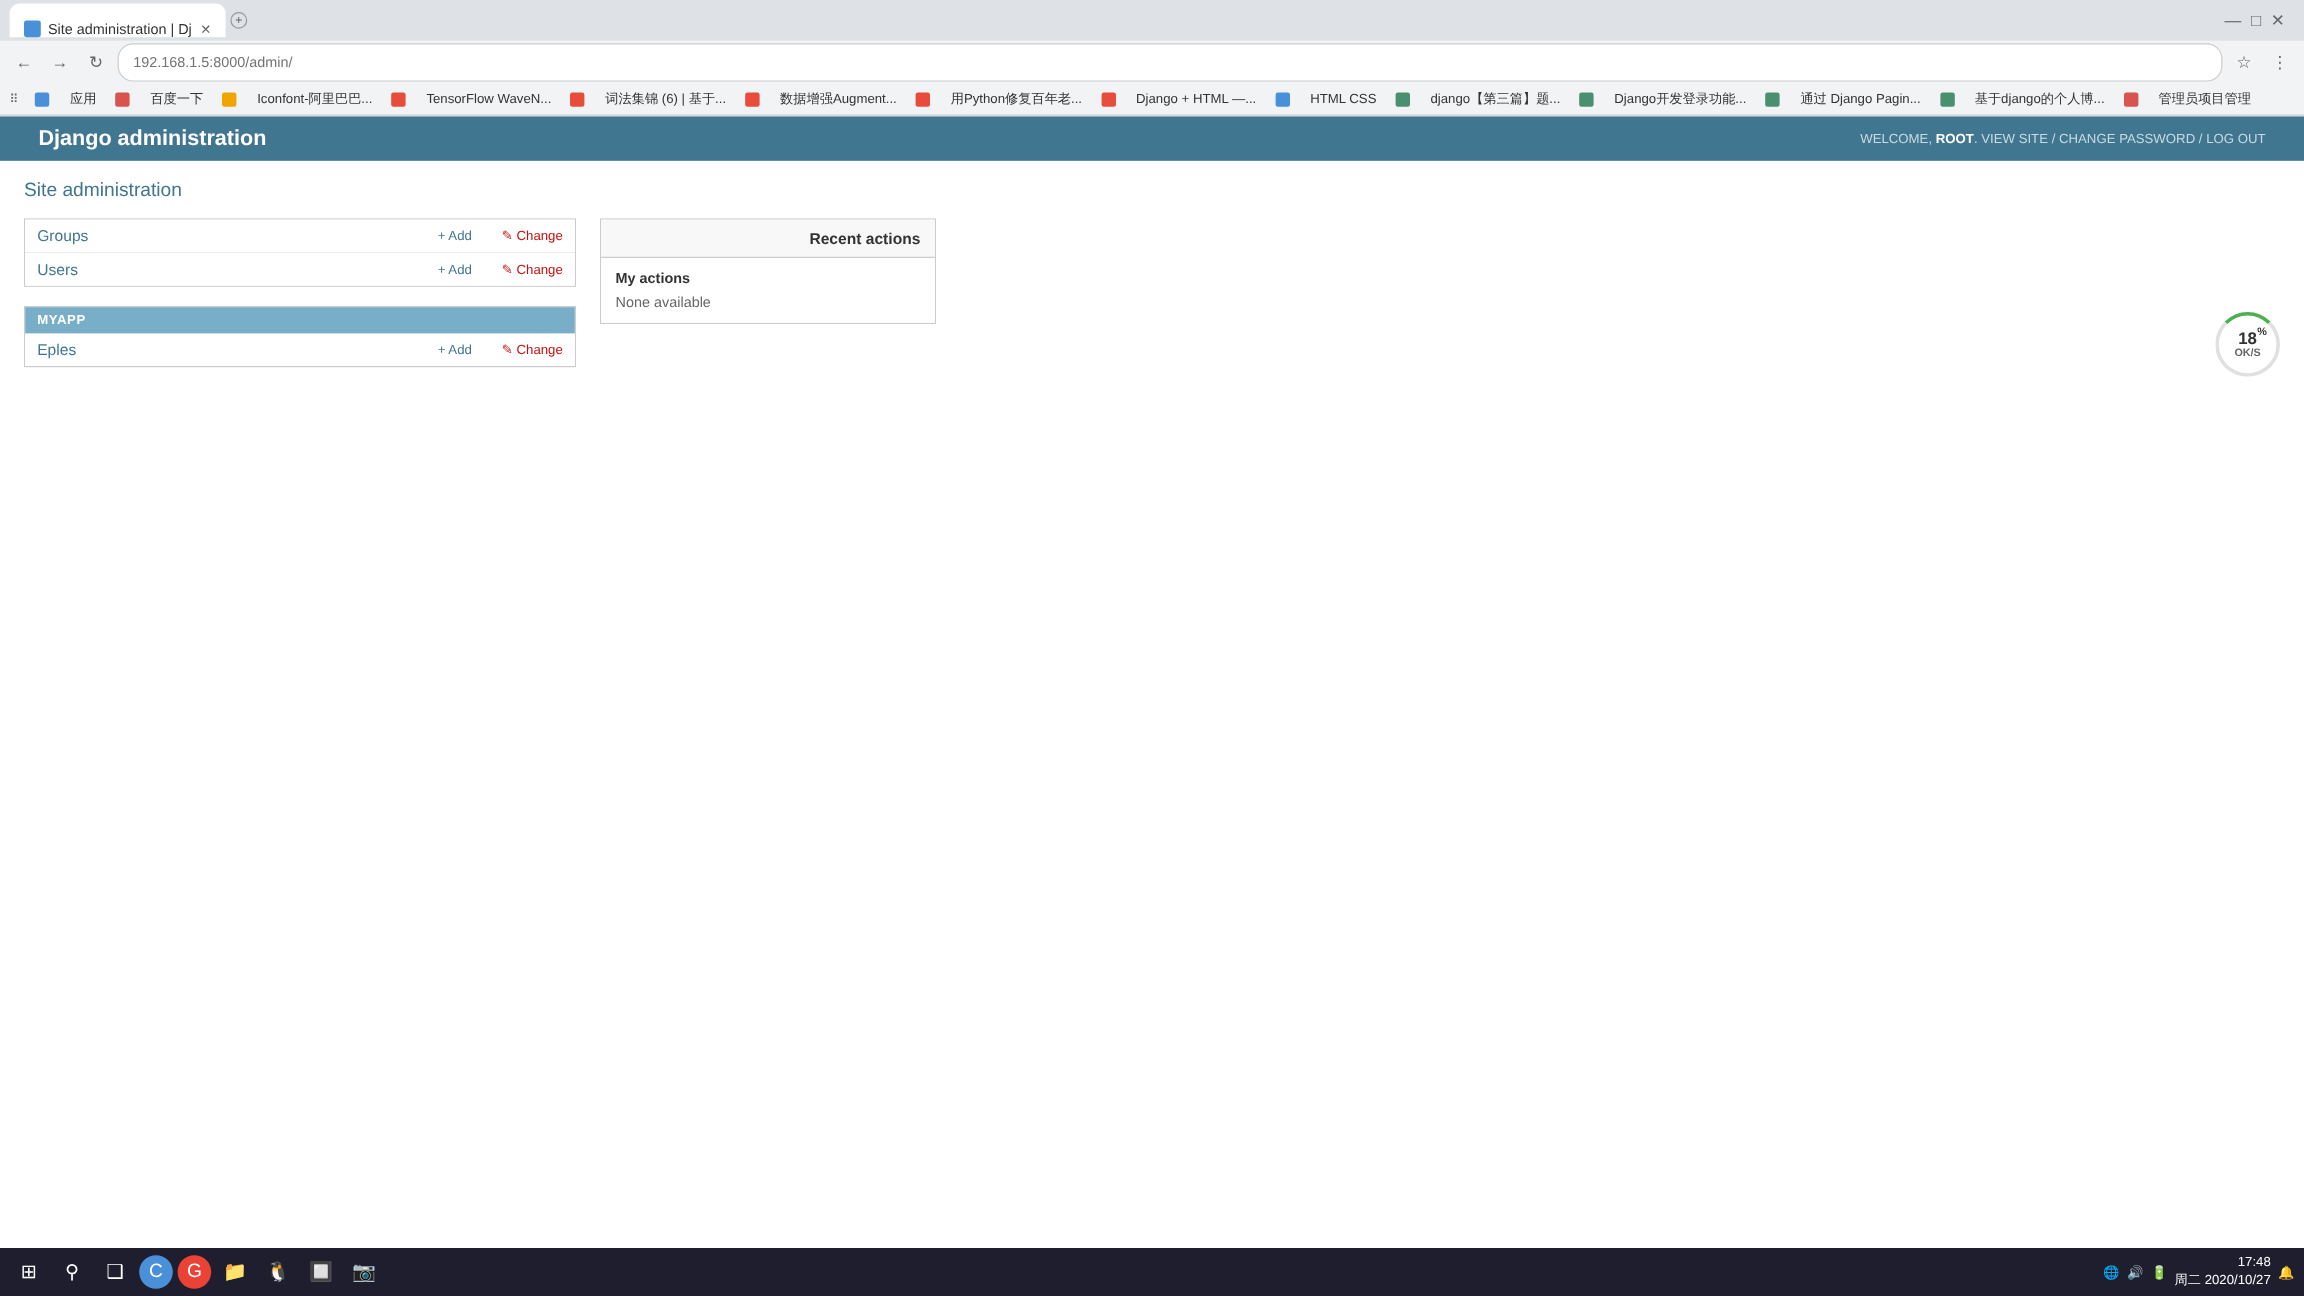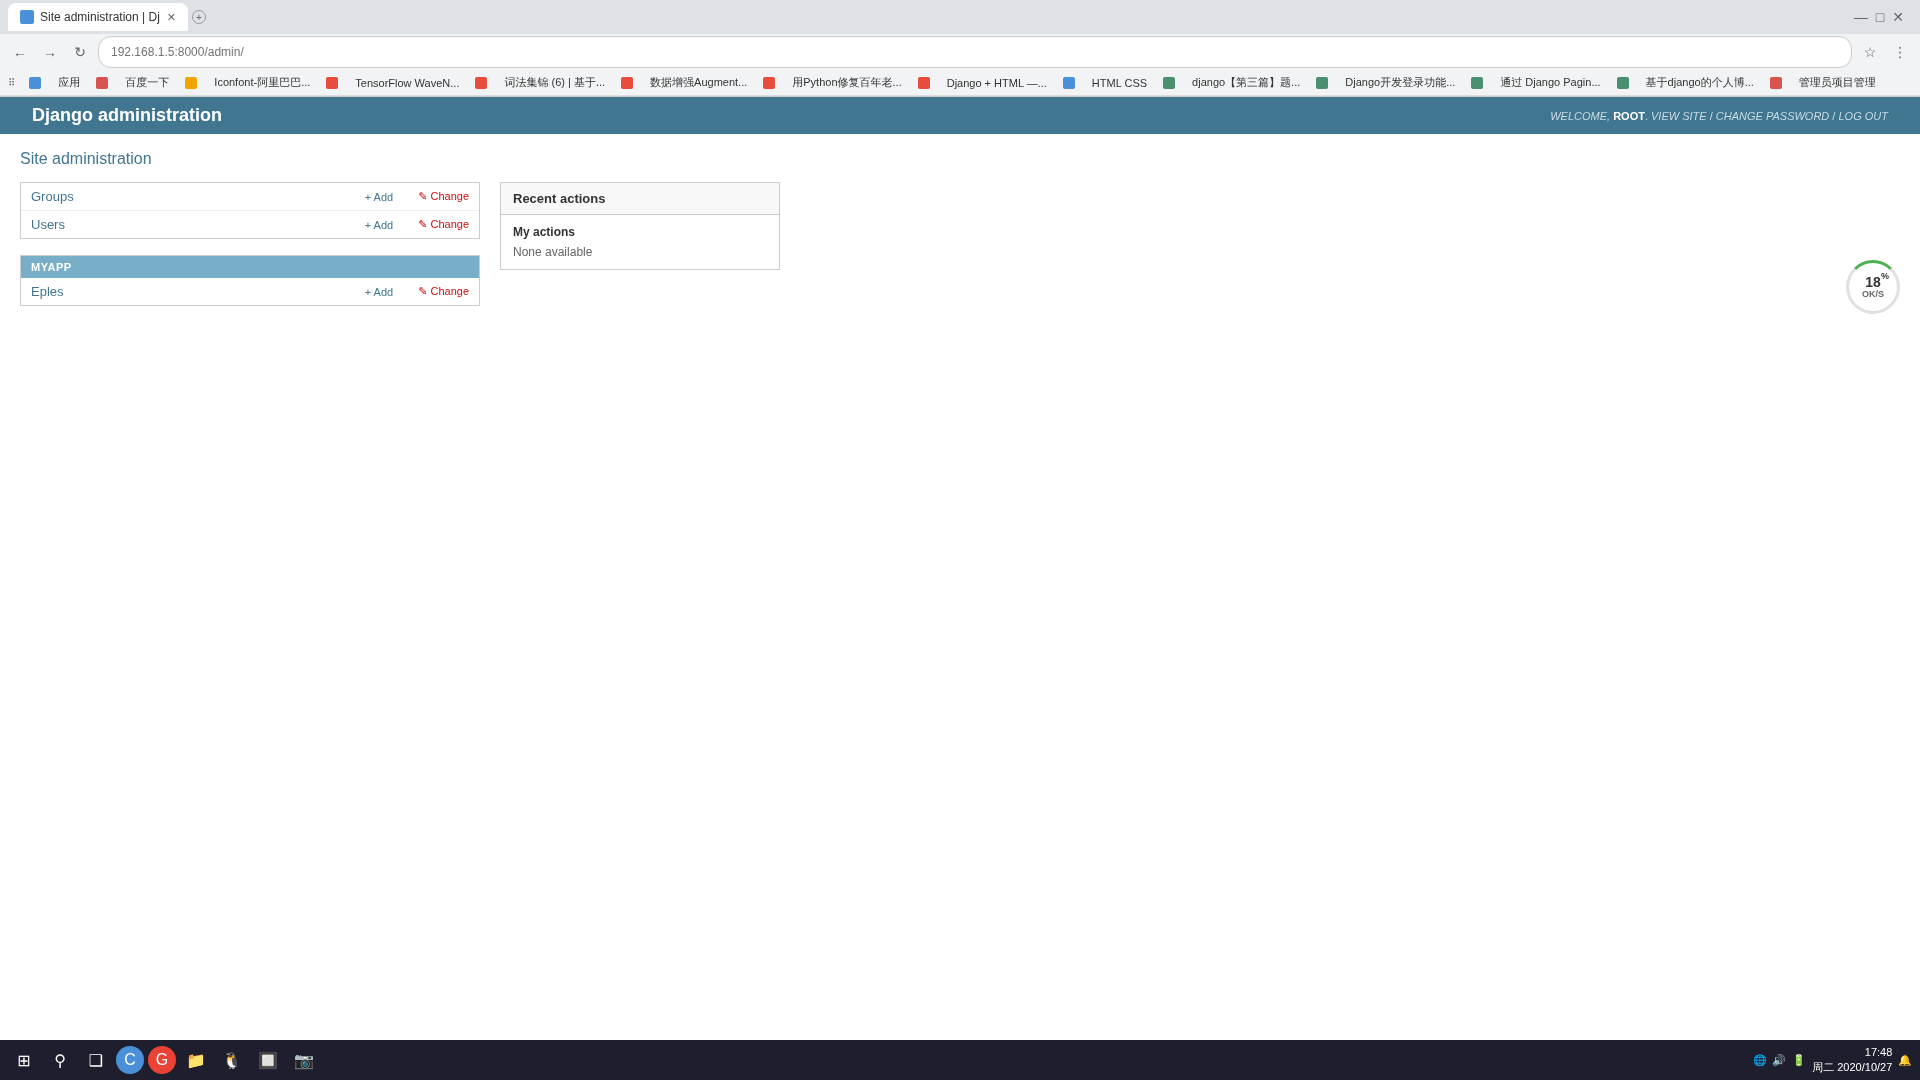--- a/index.html
+++ b/index.html
@@ -19,7 +19,7 @@
     }
     .browser-tab {
       display: flex;
-      align-items: center;
+      align-items: flex-end;
       background: #fff;
       border-radius: 8px 8px 0 0;
       padding: 0 12px;

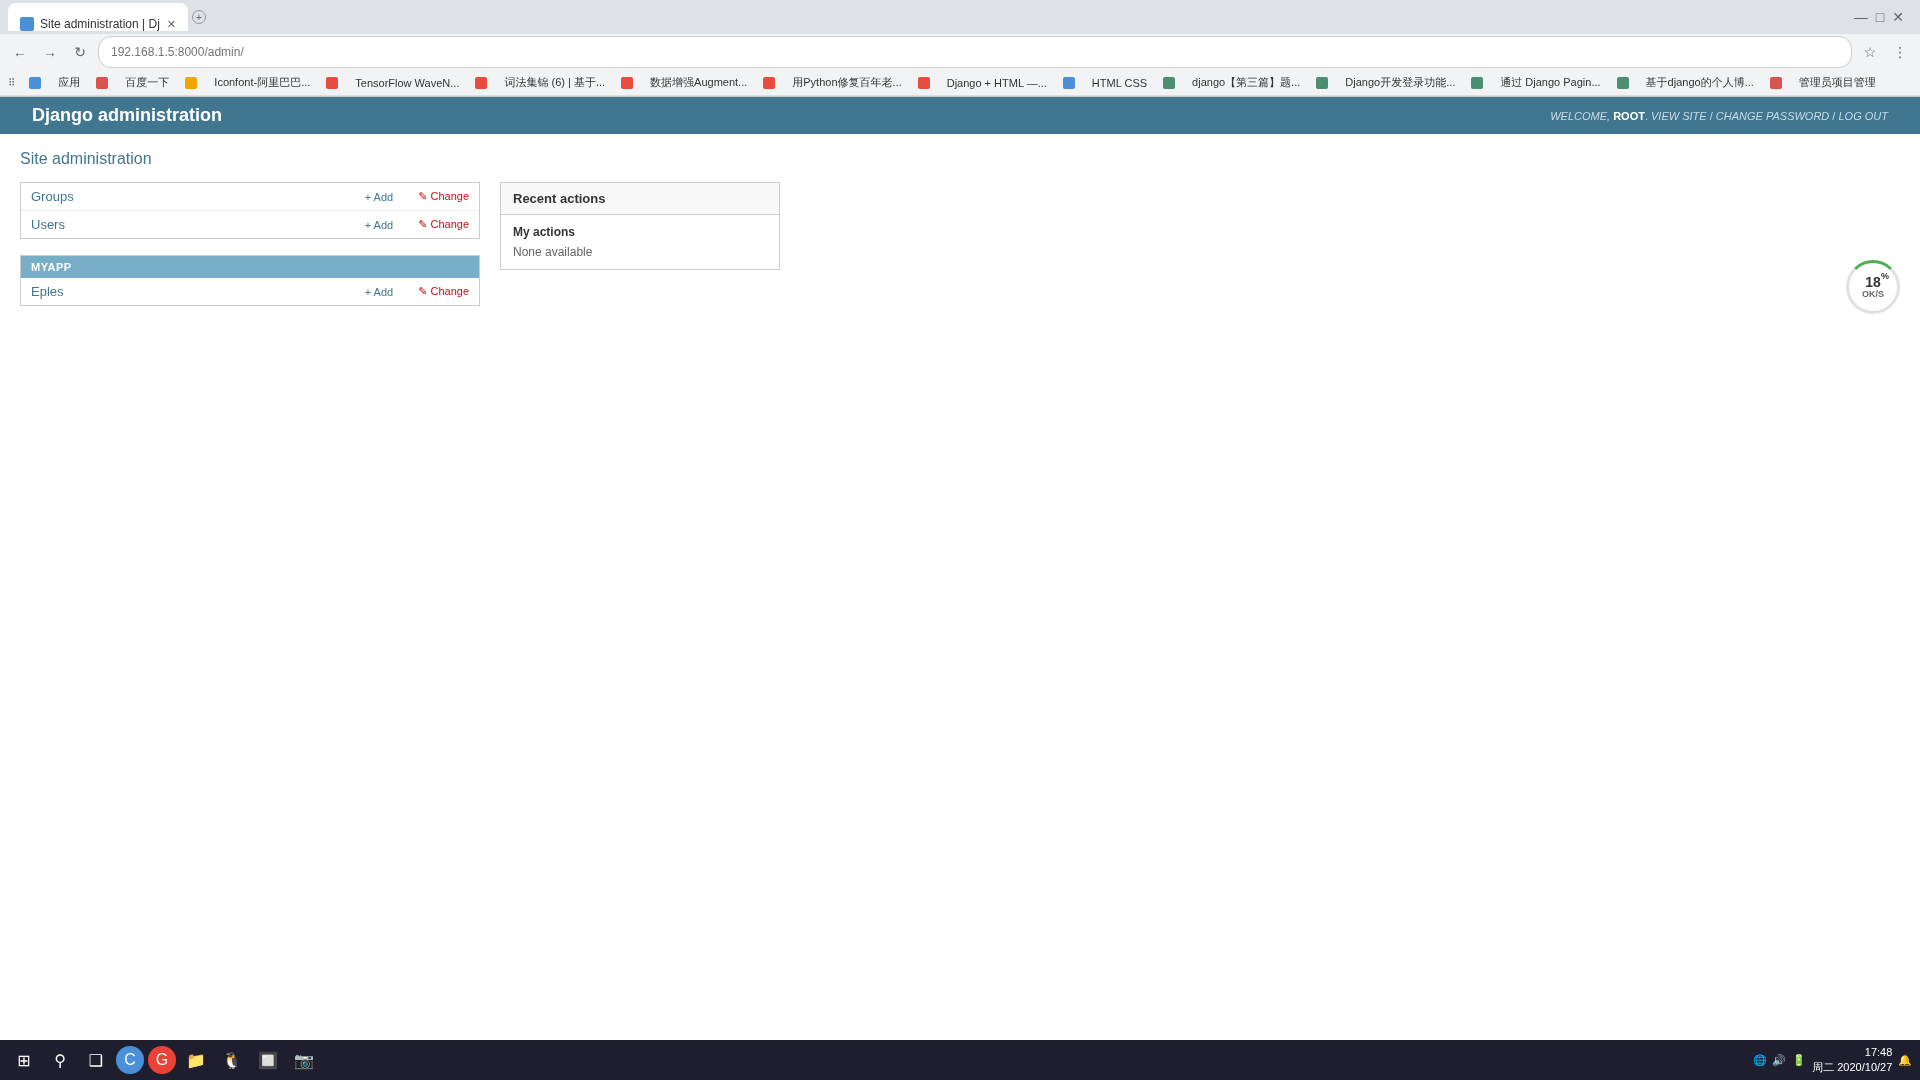--- a/index.html
+++ b/index.html
@@ -121,7 +121,6 @@
     .admin-user-info a, .admin-user-info span {
       color: #c8dbe4;
       text-decoration: none;
-      font-style: italic;
     }
     .admin-user-info strong {
       color: #fff;

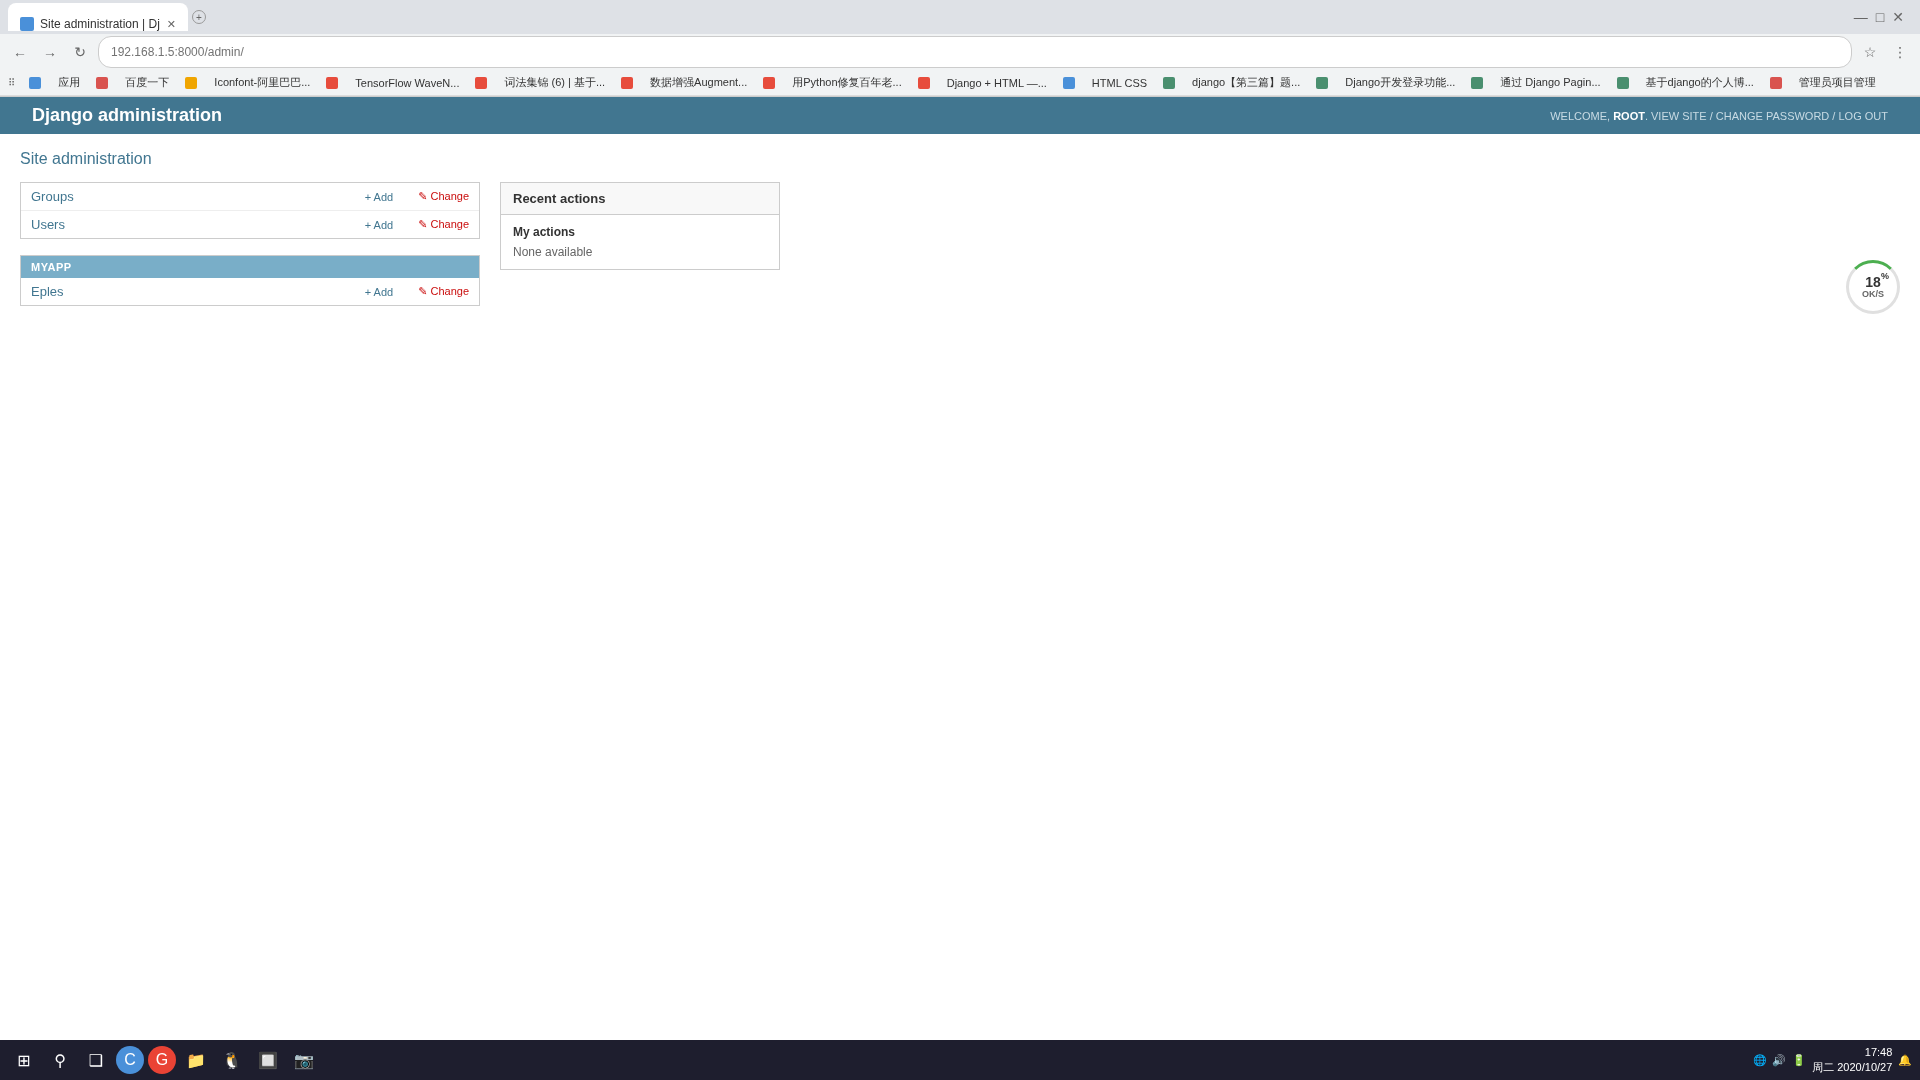--- a/index.html
+++ b/index.html
@@ -201,6 +201,7 @@
       font-size: 13px;
       font-weight: bold;
       color: #333;
+      text-align: right;
     }
     .recent-actions-body {
       padding: 10px 12px;

